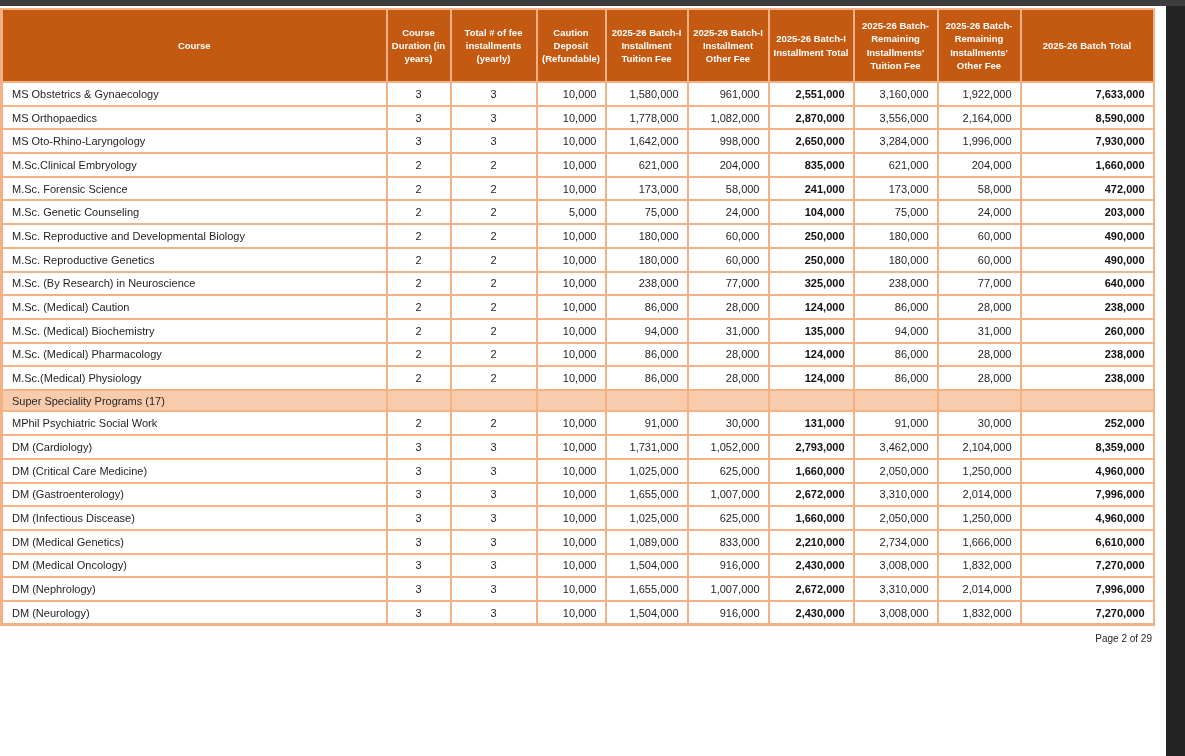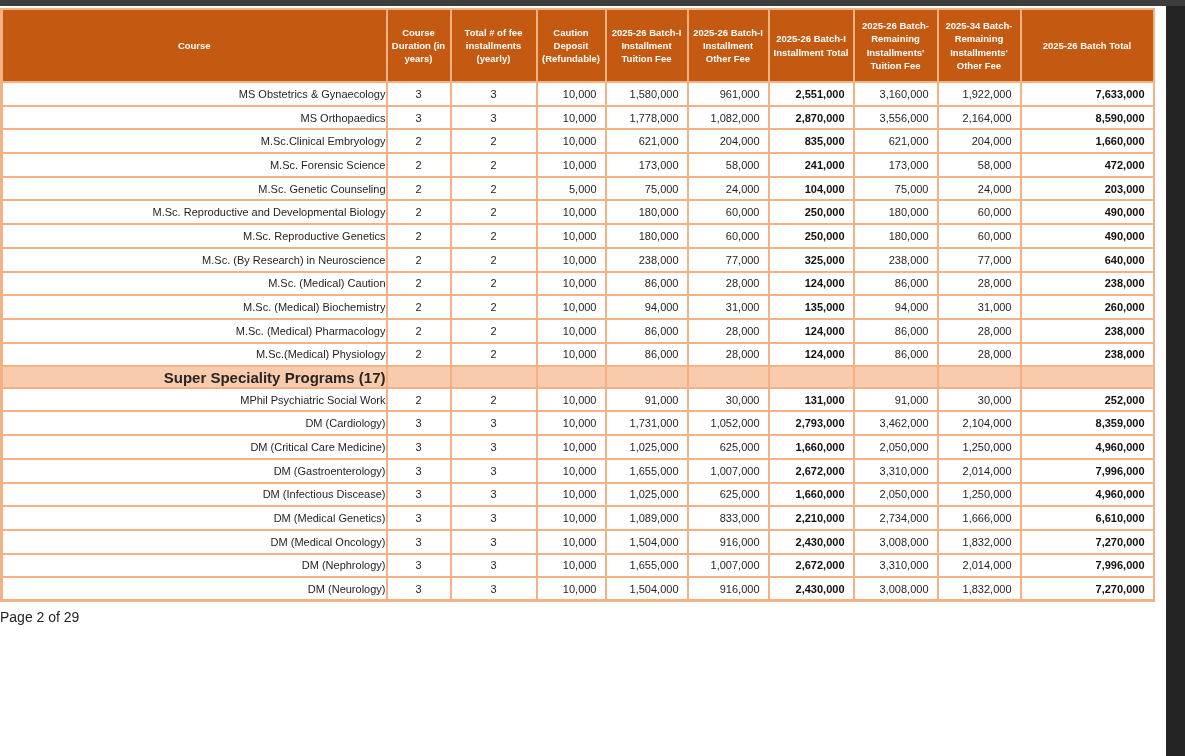--- a/index.html
+++ b/index.html
@@ -110,7 +110,7 @@
             <th class="col5">2025-26 Batch-I Installment Other Fee</th>
             <th class="col6">2025-26 Batch-I Installment Total</th>
             <th class="col7">2025-26 Batch-Remaining Installments' Tuition Fee</th>
-            <th class="col8">2025-34 Batch-Remaining Installments' Other Fee</th>
+            <th class="col8">2025-26 Batch-Remaining Installments' Other Fee</th>
             <th class="col9">2025-26 Batch Total</th>
           </tr>
       </thead>

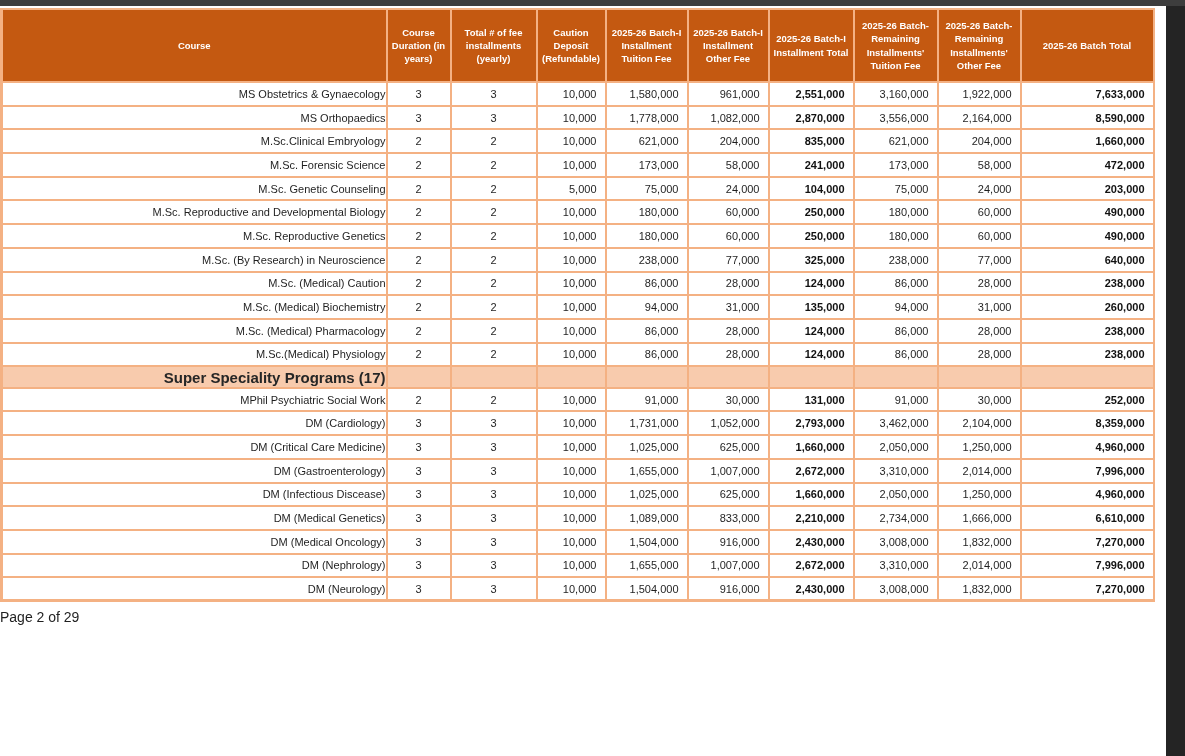--- a/index.html
+++ b/index.html
@@ -65,7 +65,7 @@
     white-space: nowrap;
     overflow: hidden;
   }
-  td.col0 { text-align: right; padding-left: 9px; }
+  td.col0 { text-align: left; padding-left: 9px; }
   td.col1, td.col2 { text-align: center; }
   td.col3, td.col4, td.col5, td.col6, td.col7, td.col8, td.col9 {
     text-align: right; padding-right: 8px;

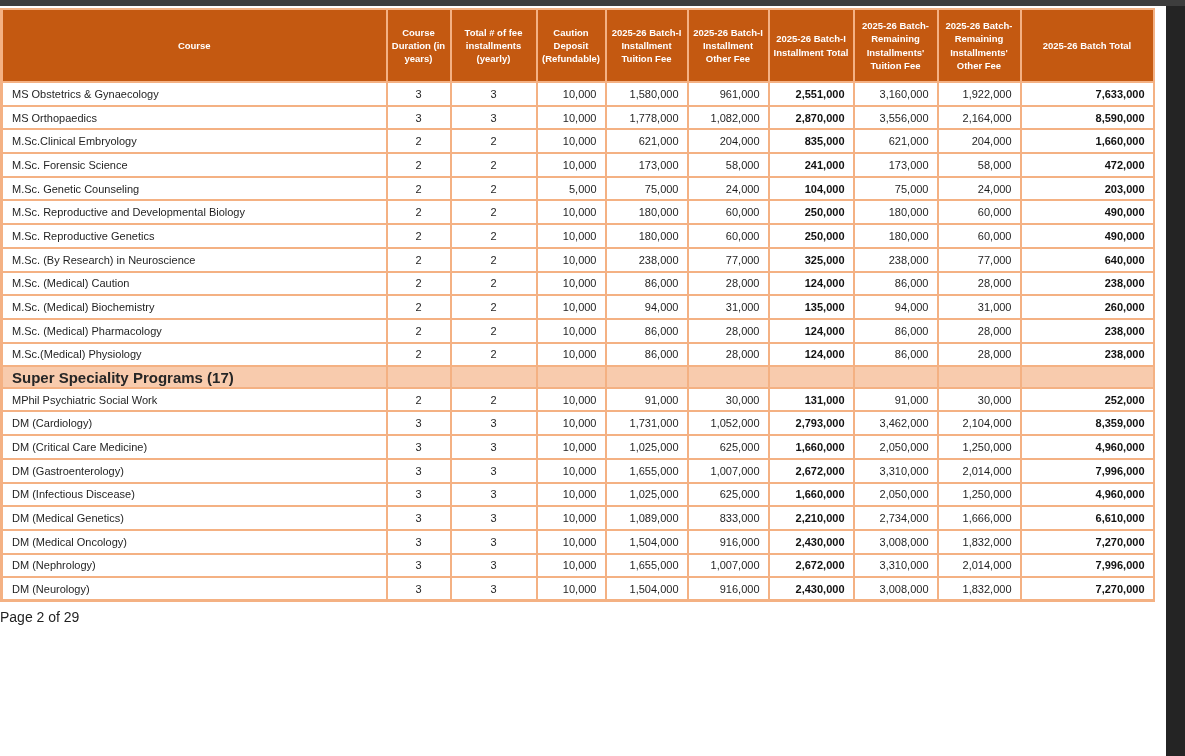--- a/index.html
+++ b/index.html
@@ -140,6 +140,18 @@
             <td class="col9">8,590,000</td>
           </tr>
           <tr>
+            <td class="col0">MS Oto-Rhino-Laryngology</td>
+            <td class="col1">3</td>
+            <td class="col2">3</td>
+            <td class="col3">10,000</td>
+            <td class="col4">1,642,000</td>
+            <td class="col5">998,000</td>
+            <td class="col6">2,650,000</td>
+            <td class="col7">3,284,000</td>
+            <td class="col8">1,996,000</td>
+            <td class="col9">7,930,000</td>
+          </tr>
+          <tr>
             <td class="col0">M.Sc.Clinical Embryology</td>
             <td class="col1">2</td>
             <td class="col2">2</td>

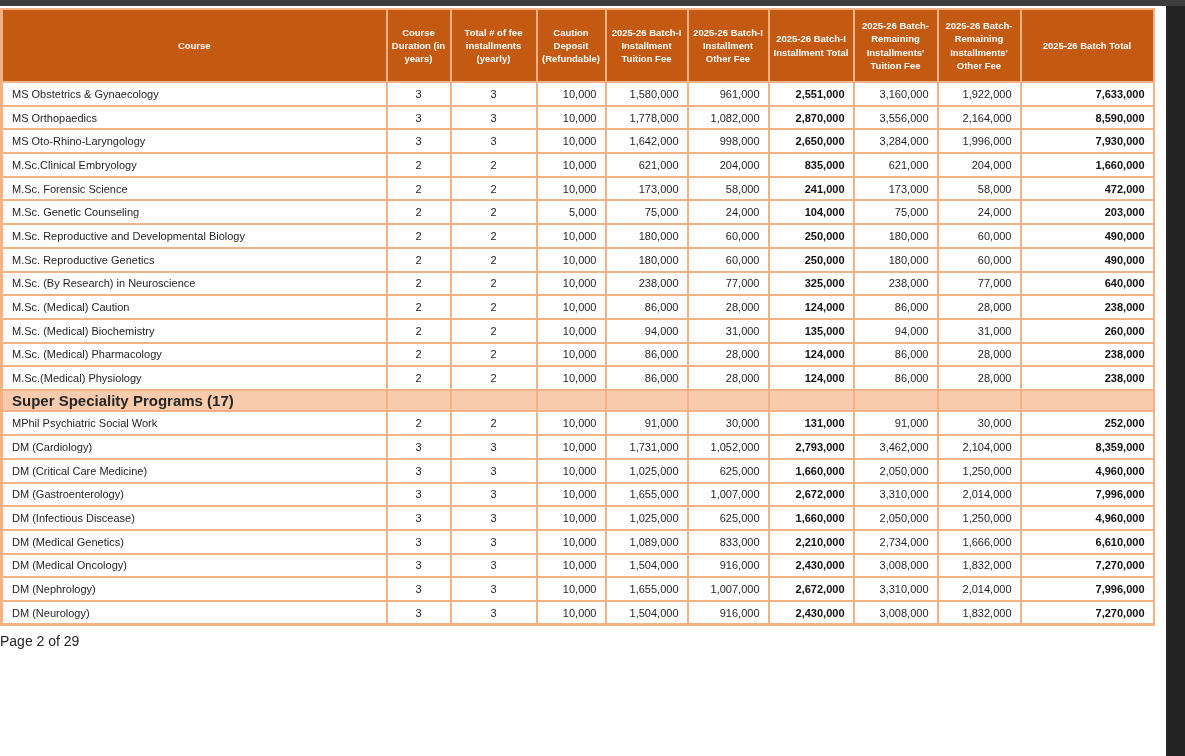--- a/index.html
+++ b/index.html
@@ -72,7 +72,7 @@
   }
   td.col6, td.col9 { font-weight: bold; color: #111111; }
   tr.section-row td { background: #F8CBAD; height: 21.5px; }
-  tr.section-row td.col0 { font-weight: bold; color: #262626; font-size: 15px; }
+  tr.section-row td.col0 { font-weight: normal; color: #262626; font-size: 11px; }
   .footer {
     width: 1152px;
     margin-top: 7px;

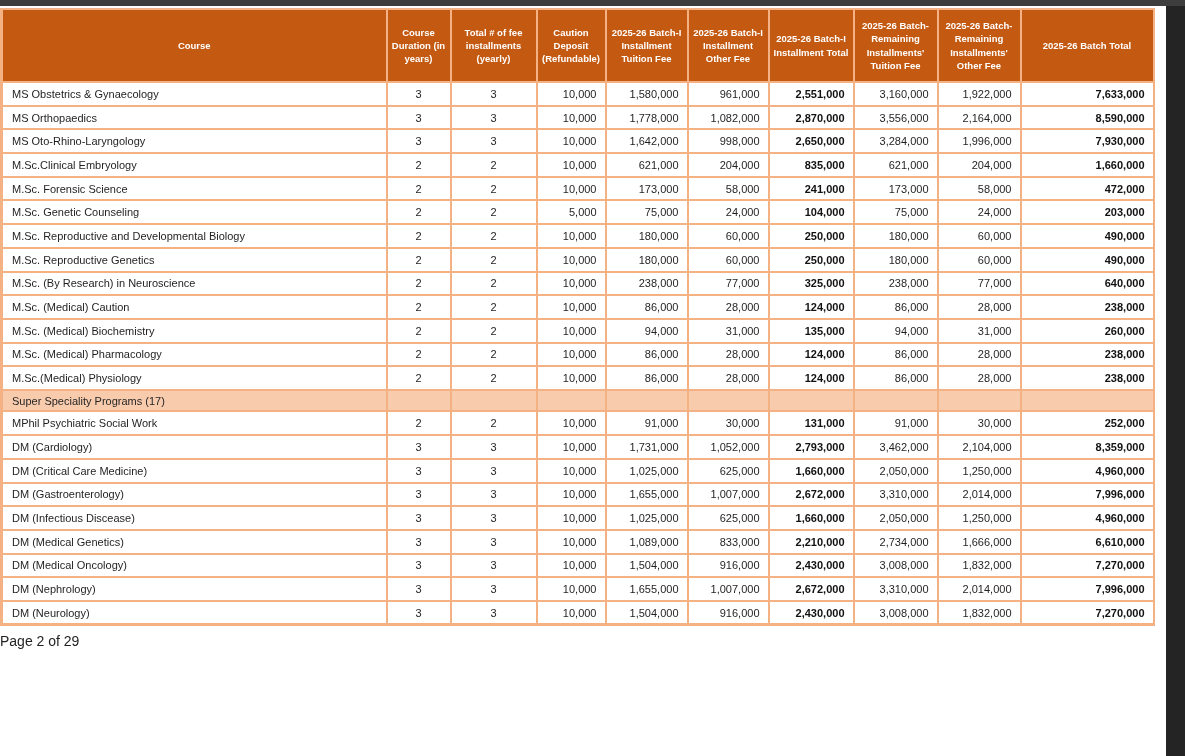--- a/index.html
+++ b/index.html
@@ -76,8 +76,8 @@
   .footer {
     width: 1152px;
     margin-top: 7px;
-    text-align: left;
-    font-size: 14px;
+    text-align: right;
+    font-size: 10px;
     color: #1F1F1F;
   }
 </style>

